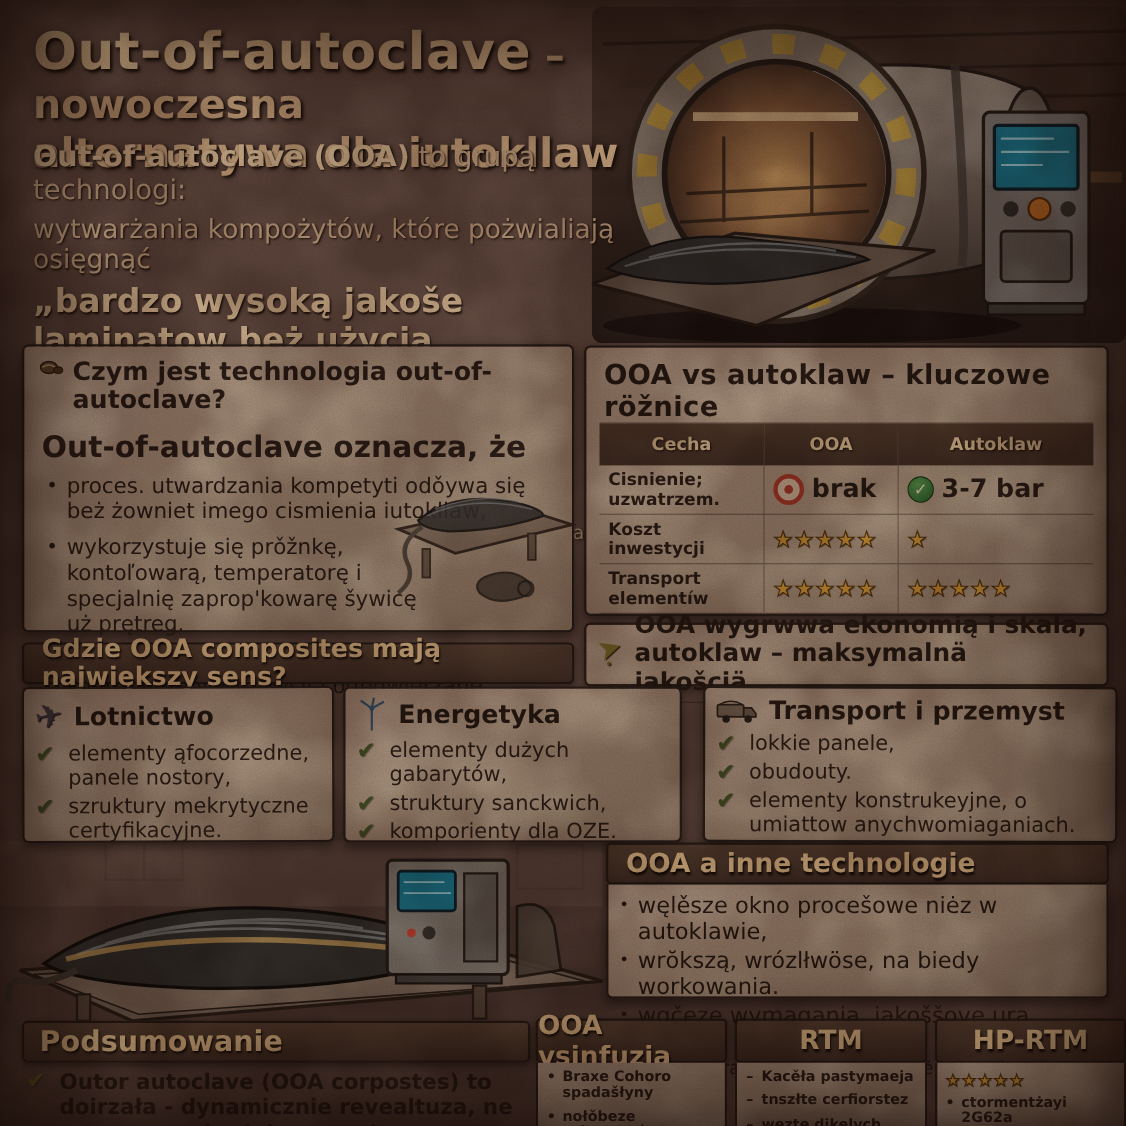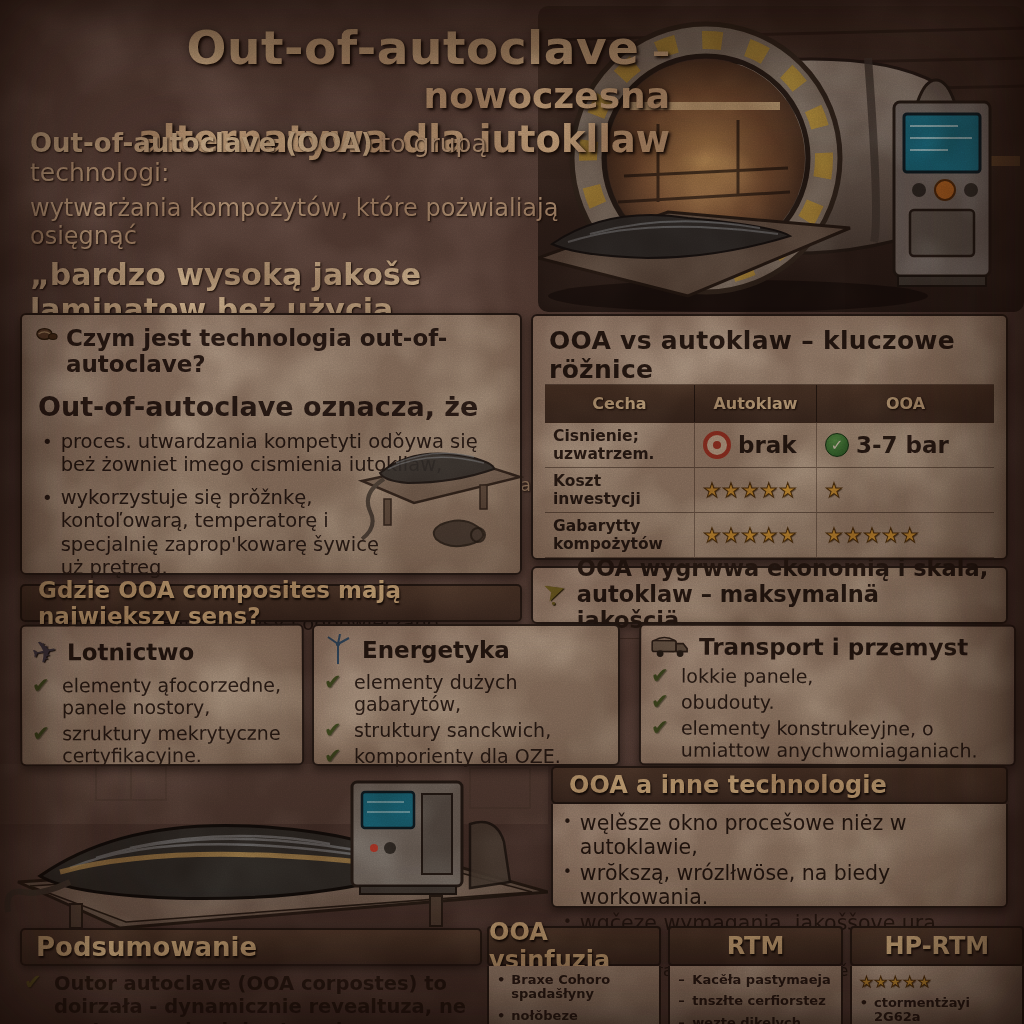--- a/index.html
+++ b/index.html
@@ -16,7 +16,7 @@
   .abs{position:absolute;}
   .noevents{pointer-events:none;}
   
-  .title{left:30px;top:20px;width:640px;color:#eccb9e;text-shadow:2px 2px 3px #1d0f08,0 0 10px rgba(0,0,0,.35);line-height:1.18;text-align:right;}
+  .title{left:30px;top:20px;width:640px;color:#eccb9e;text-shadow:2px 2px 3px #1d0f08,0 0 10px rgba(0,0,0,.35);line-height:1.18;}
   .title .big{font-size:47px;font-weight:bold;letter-spacing:.5px;}
   .title .rest{font-size:36px;font-weight:600;color:#e2bd92;}
   .title .line2{font-size:37px;font-weight:600;color:#e5c095;}

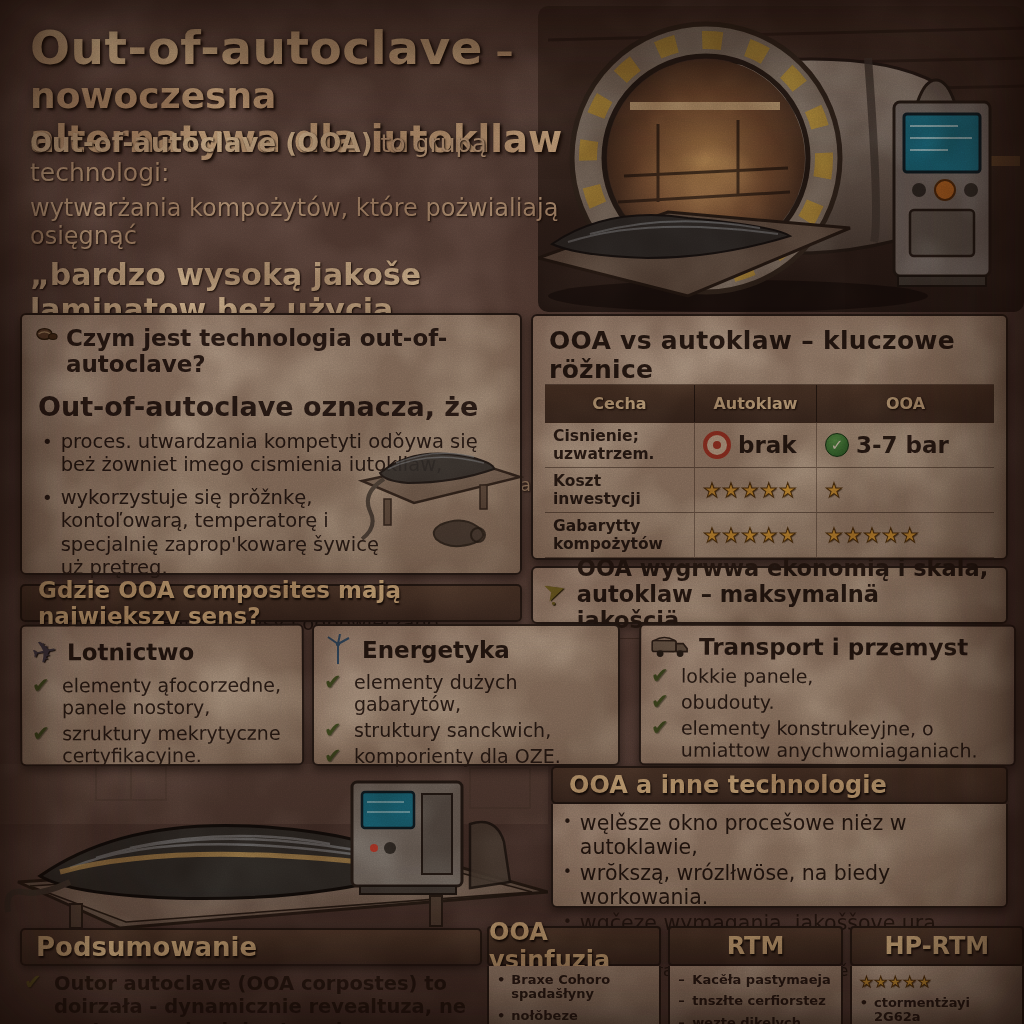--- a/index.html
+++ b/index.html
@@ -255,8 +255,8 @@
     <div class="hd">OOA vs autoklaw – kluczowe röžnice</div>
     <div class="tbl">
       <div class="c th">Cecha</div>
+      <div class="c th">OOA</div>
       <div class="c th">Autoklaw</div>
-      <div class="c th">OOA</div>
 
       <div class="c feat">Cisnienie; uzwatrzem.</div>
       <div class="c val">

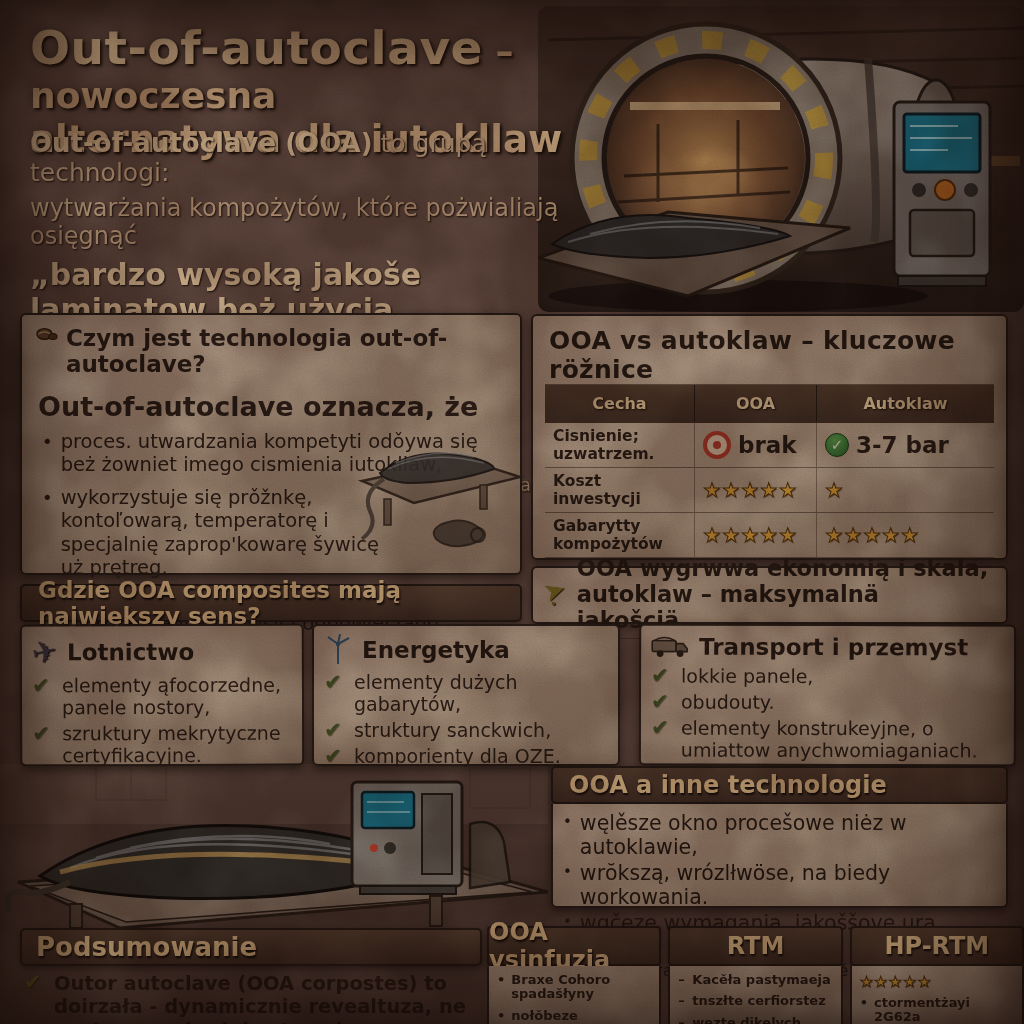--- a/index.html
+++ b/index.html
@@ -282,7 +282,7 @@
           <span class="star">★</span>
         </div>
 
-      <div class="c feat">Gabarytty kompożytów</div>
+      <div class="c feat">Transport elementíw</div>
       <div class="c starrow">
           <span class="star">★</span>
           <span class="star">★</span>

